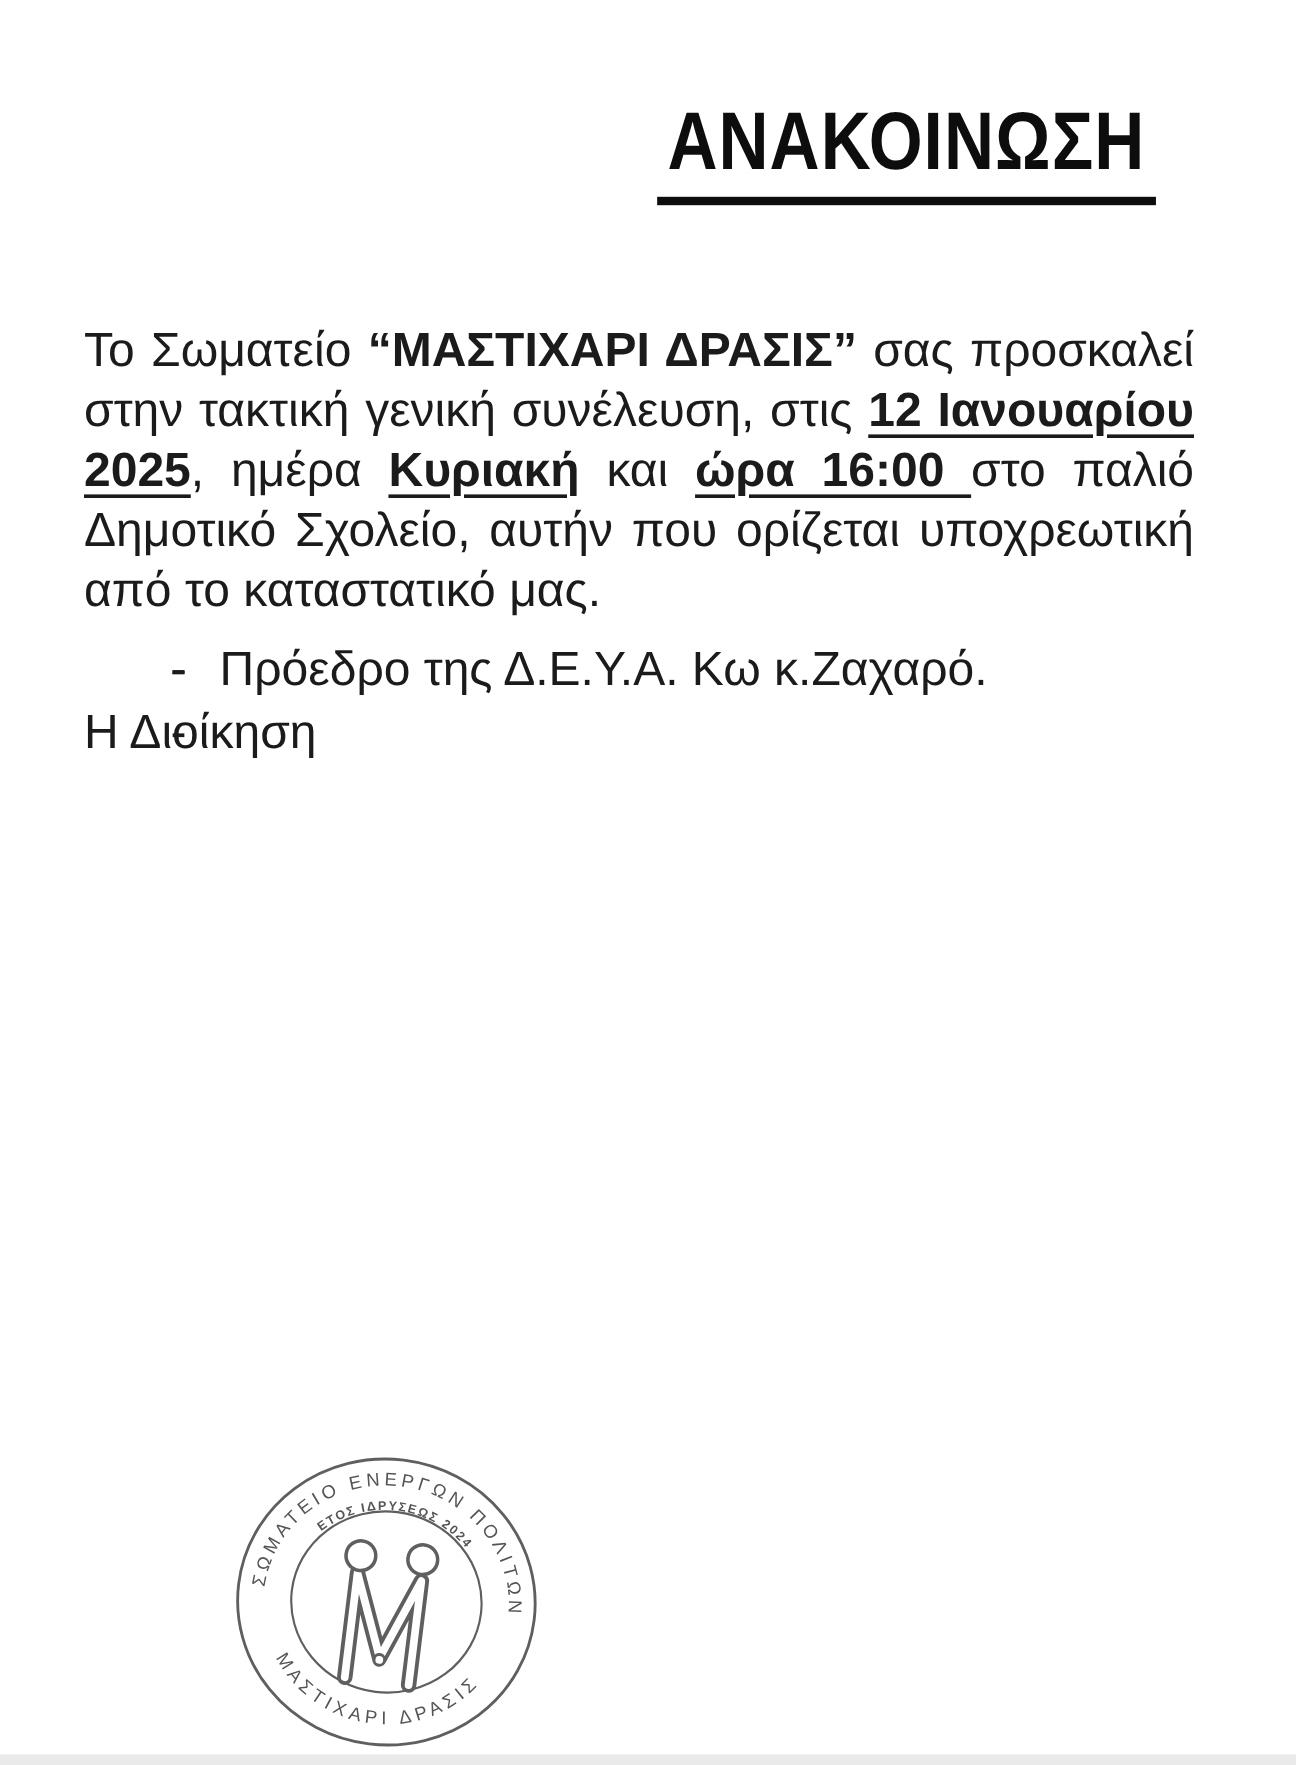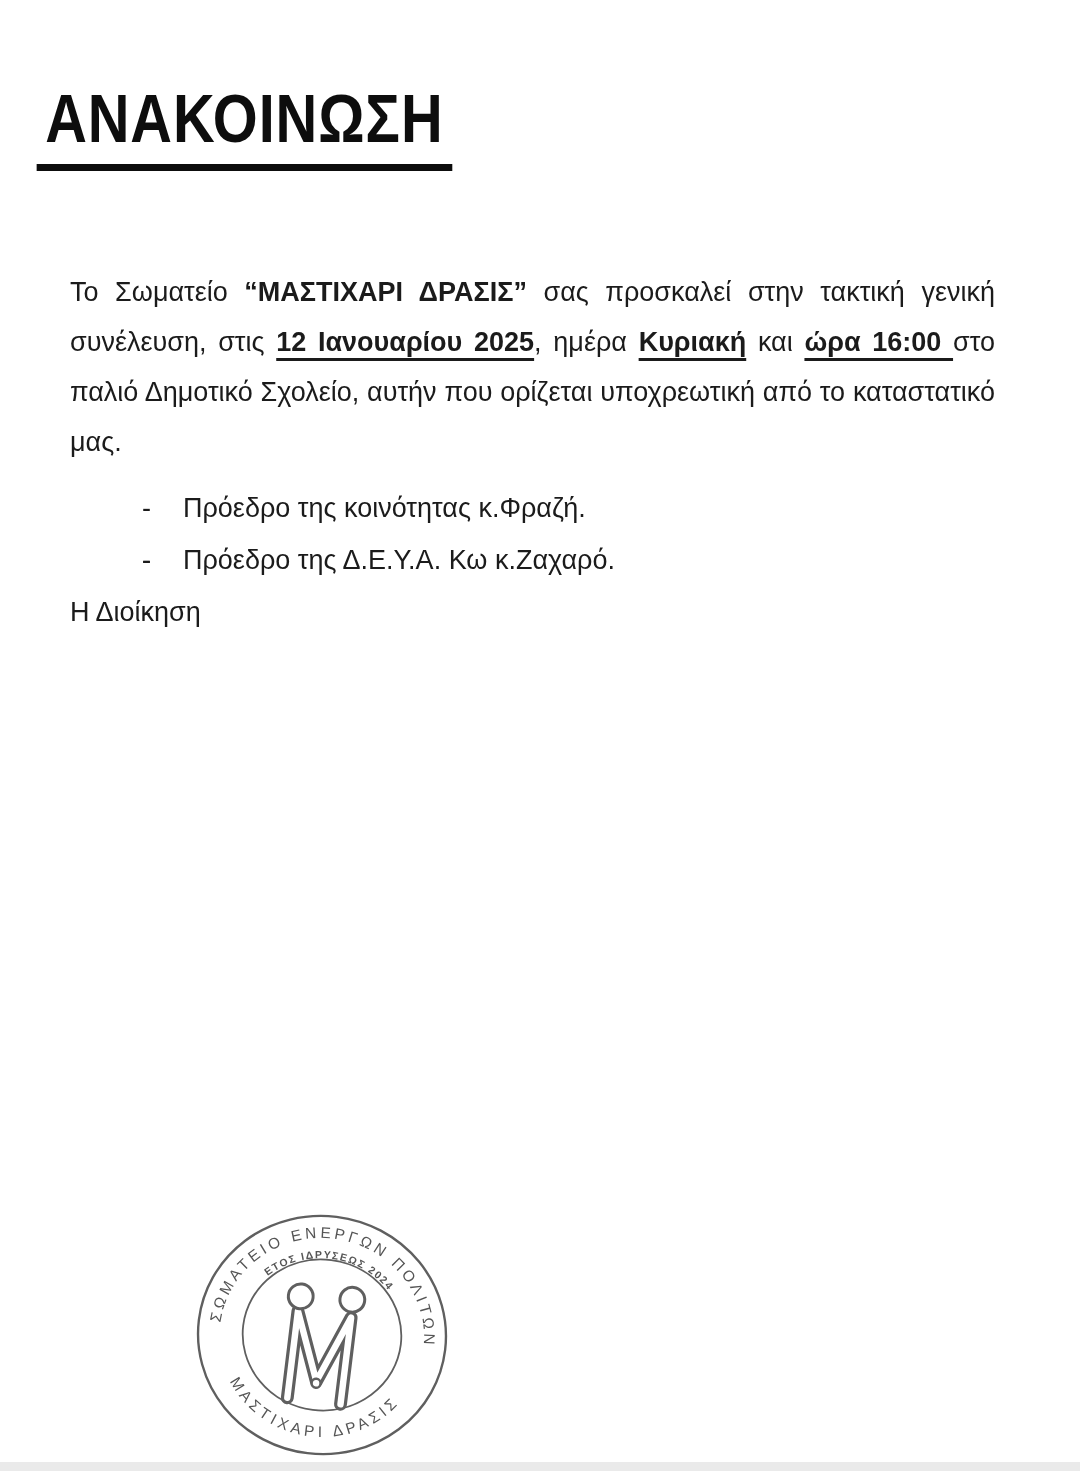--- a/index.html
+++ b/index.html
@@ -15,7 +15,7 @@
   .title-wrap {
     margin: 84px 0 0 0;
     width: 1000px;
-    text-align: left;
+    text-align: right;
   }
   .title-text {
     display: inline-block;

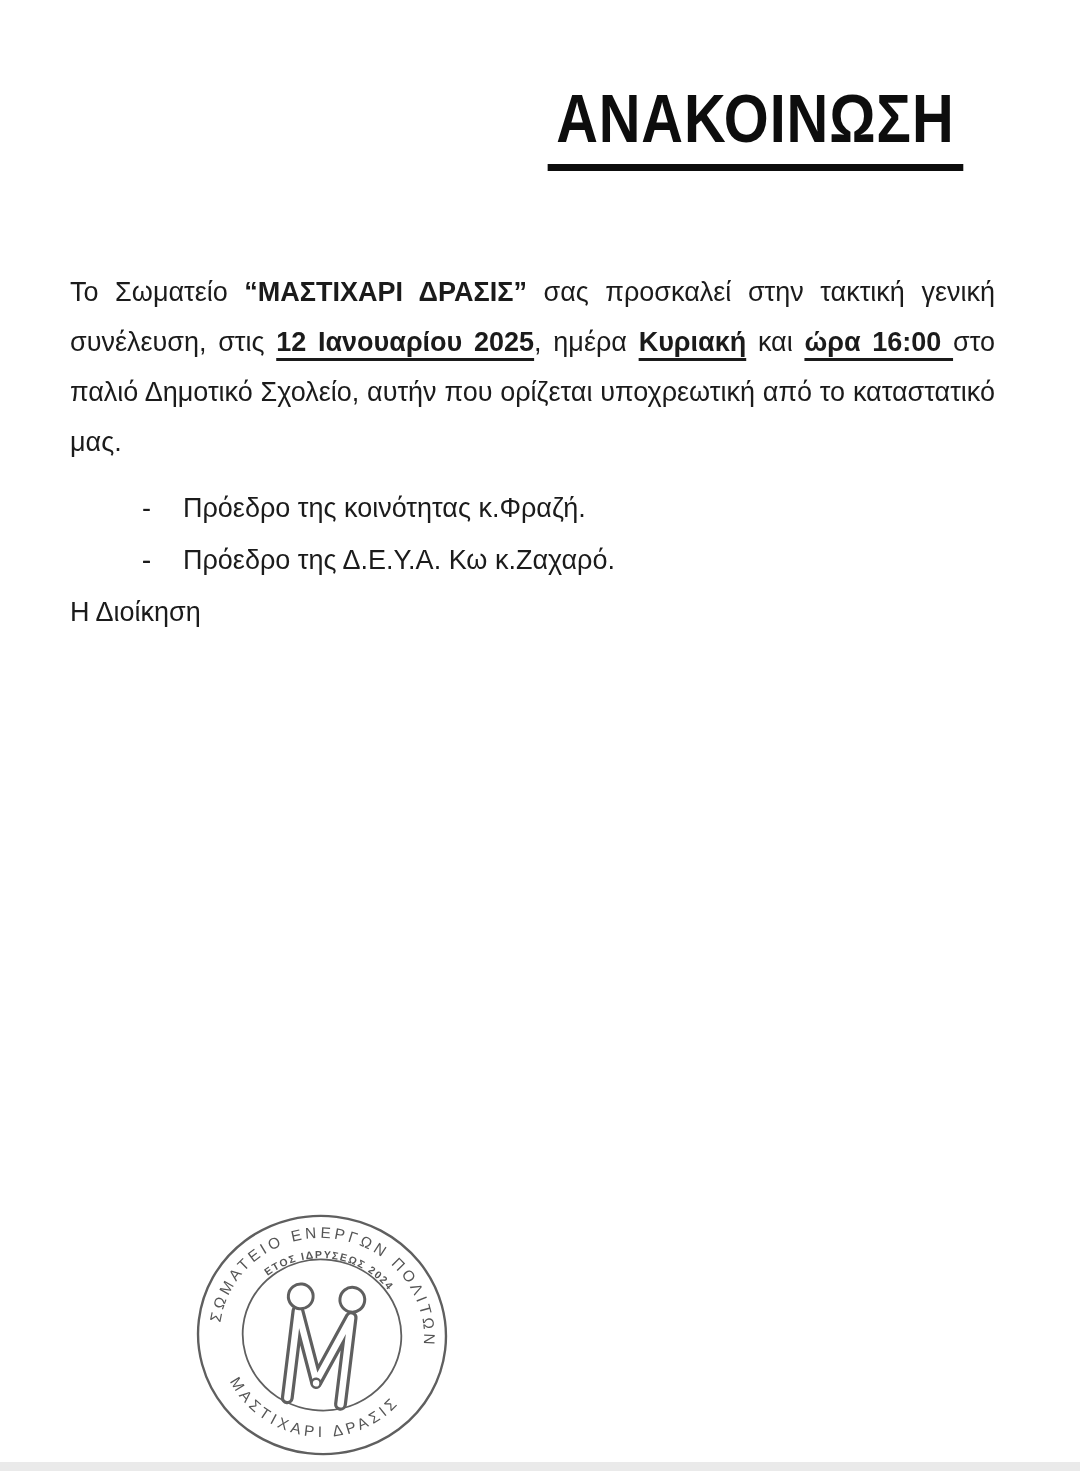--- a/index.html
+++ b/index.html
@@ -31,7 +31,7 @@
   }
   .body {
     margin: 96px 85px 0 70px;
-    font-size: 27px;
+    font-size: 40px;
     line-height: 50px;
     text-align: justify;
   }

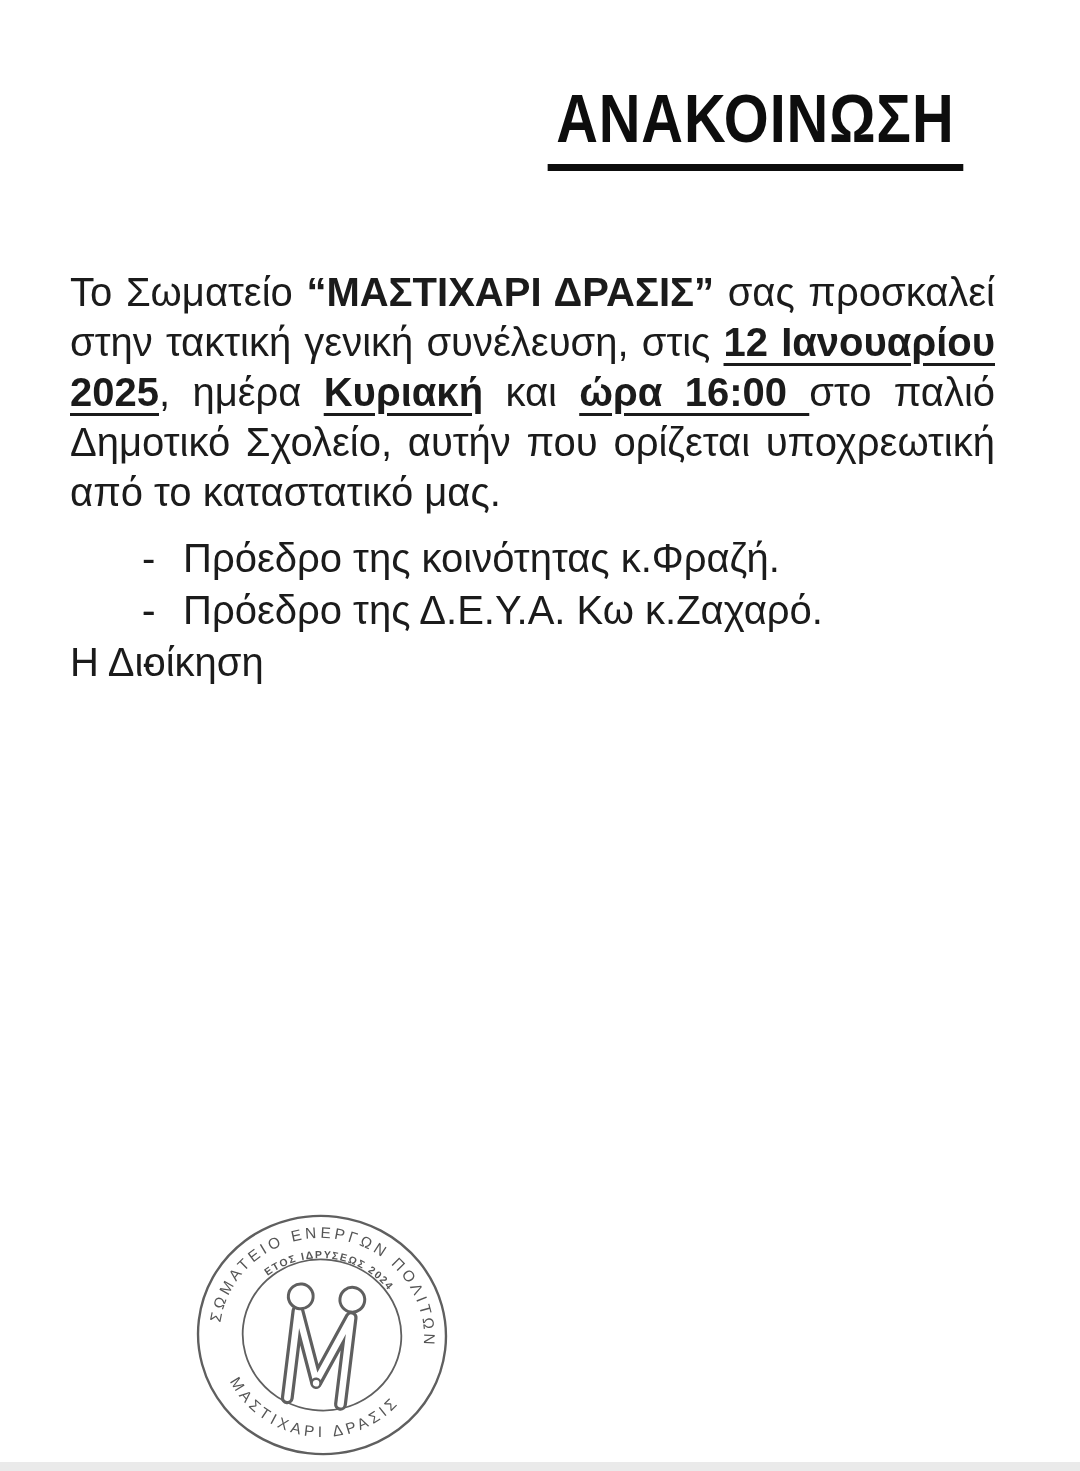--- a/index.html
+++ b/index.html
@@ -92,7 +92,7 @@
 
 
     <ul class="invitees">
-      <li><span class="marker">-</span><span>Πρόεδρο της κοινότητας κ.Φραζή.</span></li>
+      <li><span class="marker">-</span></li>
       <li><span class="marker">-</span></li>
       <li><span class="marker">-</span><span>Πρόεδρο της Δ.Ε.Υ.Α. Κω κ.Ζαχαρό.</span></li>
       <li><span class="marker">-</span></li>

